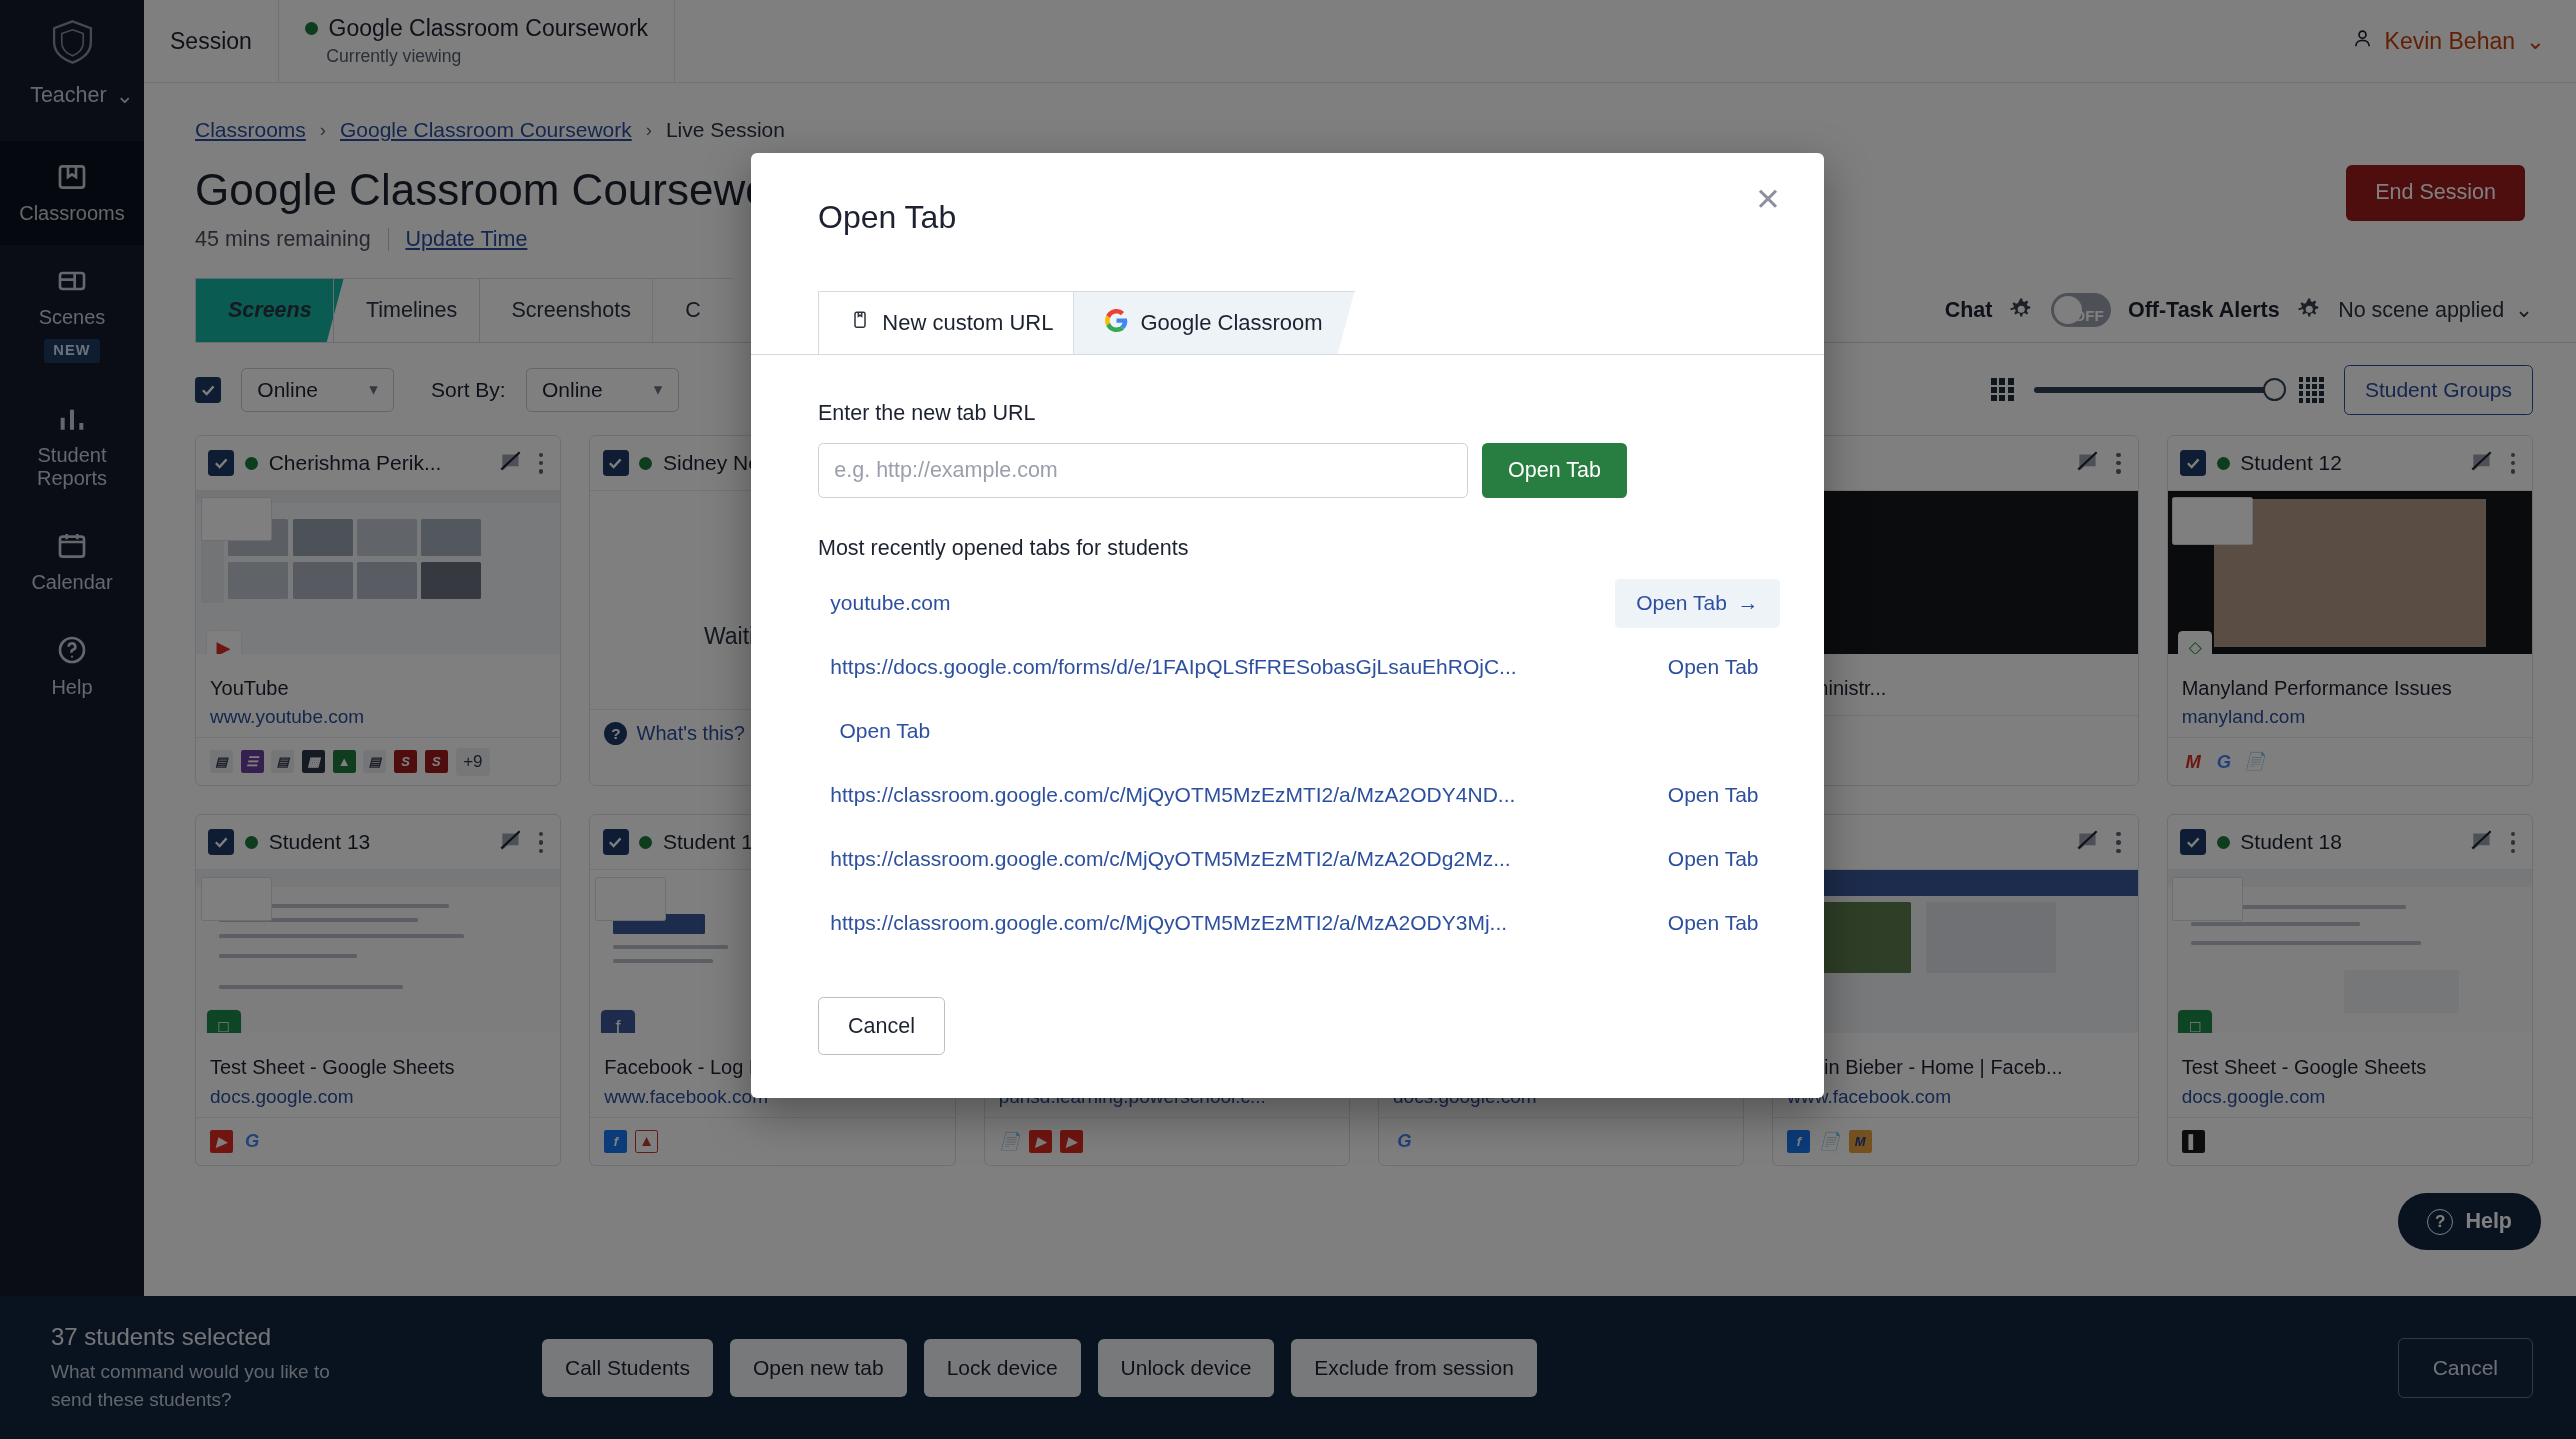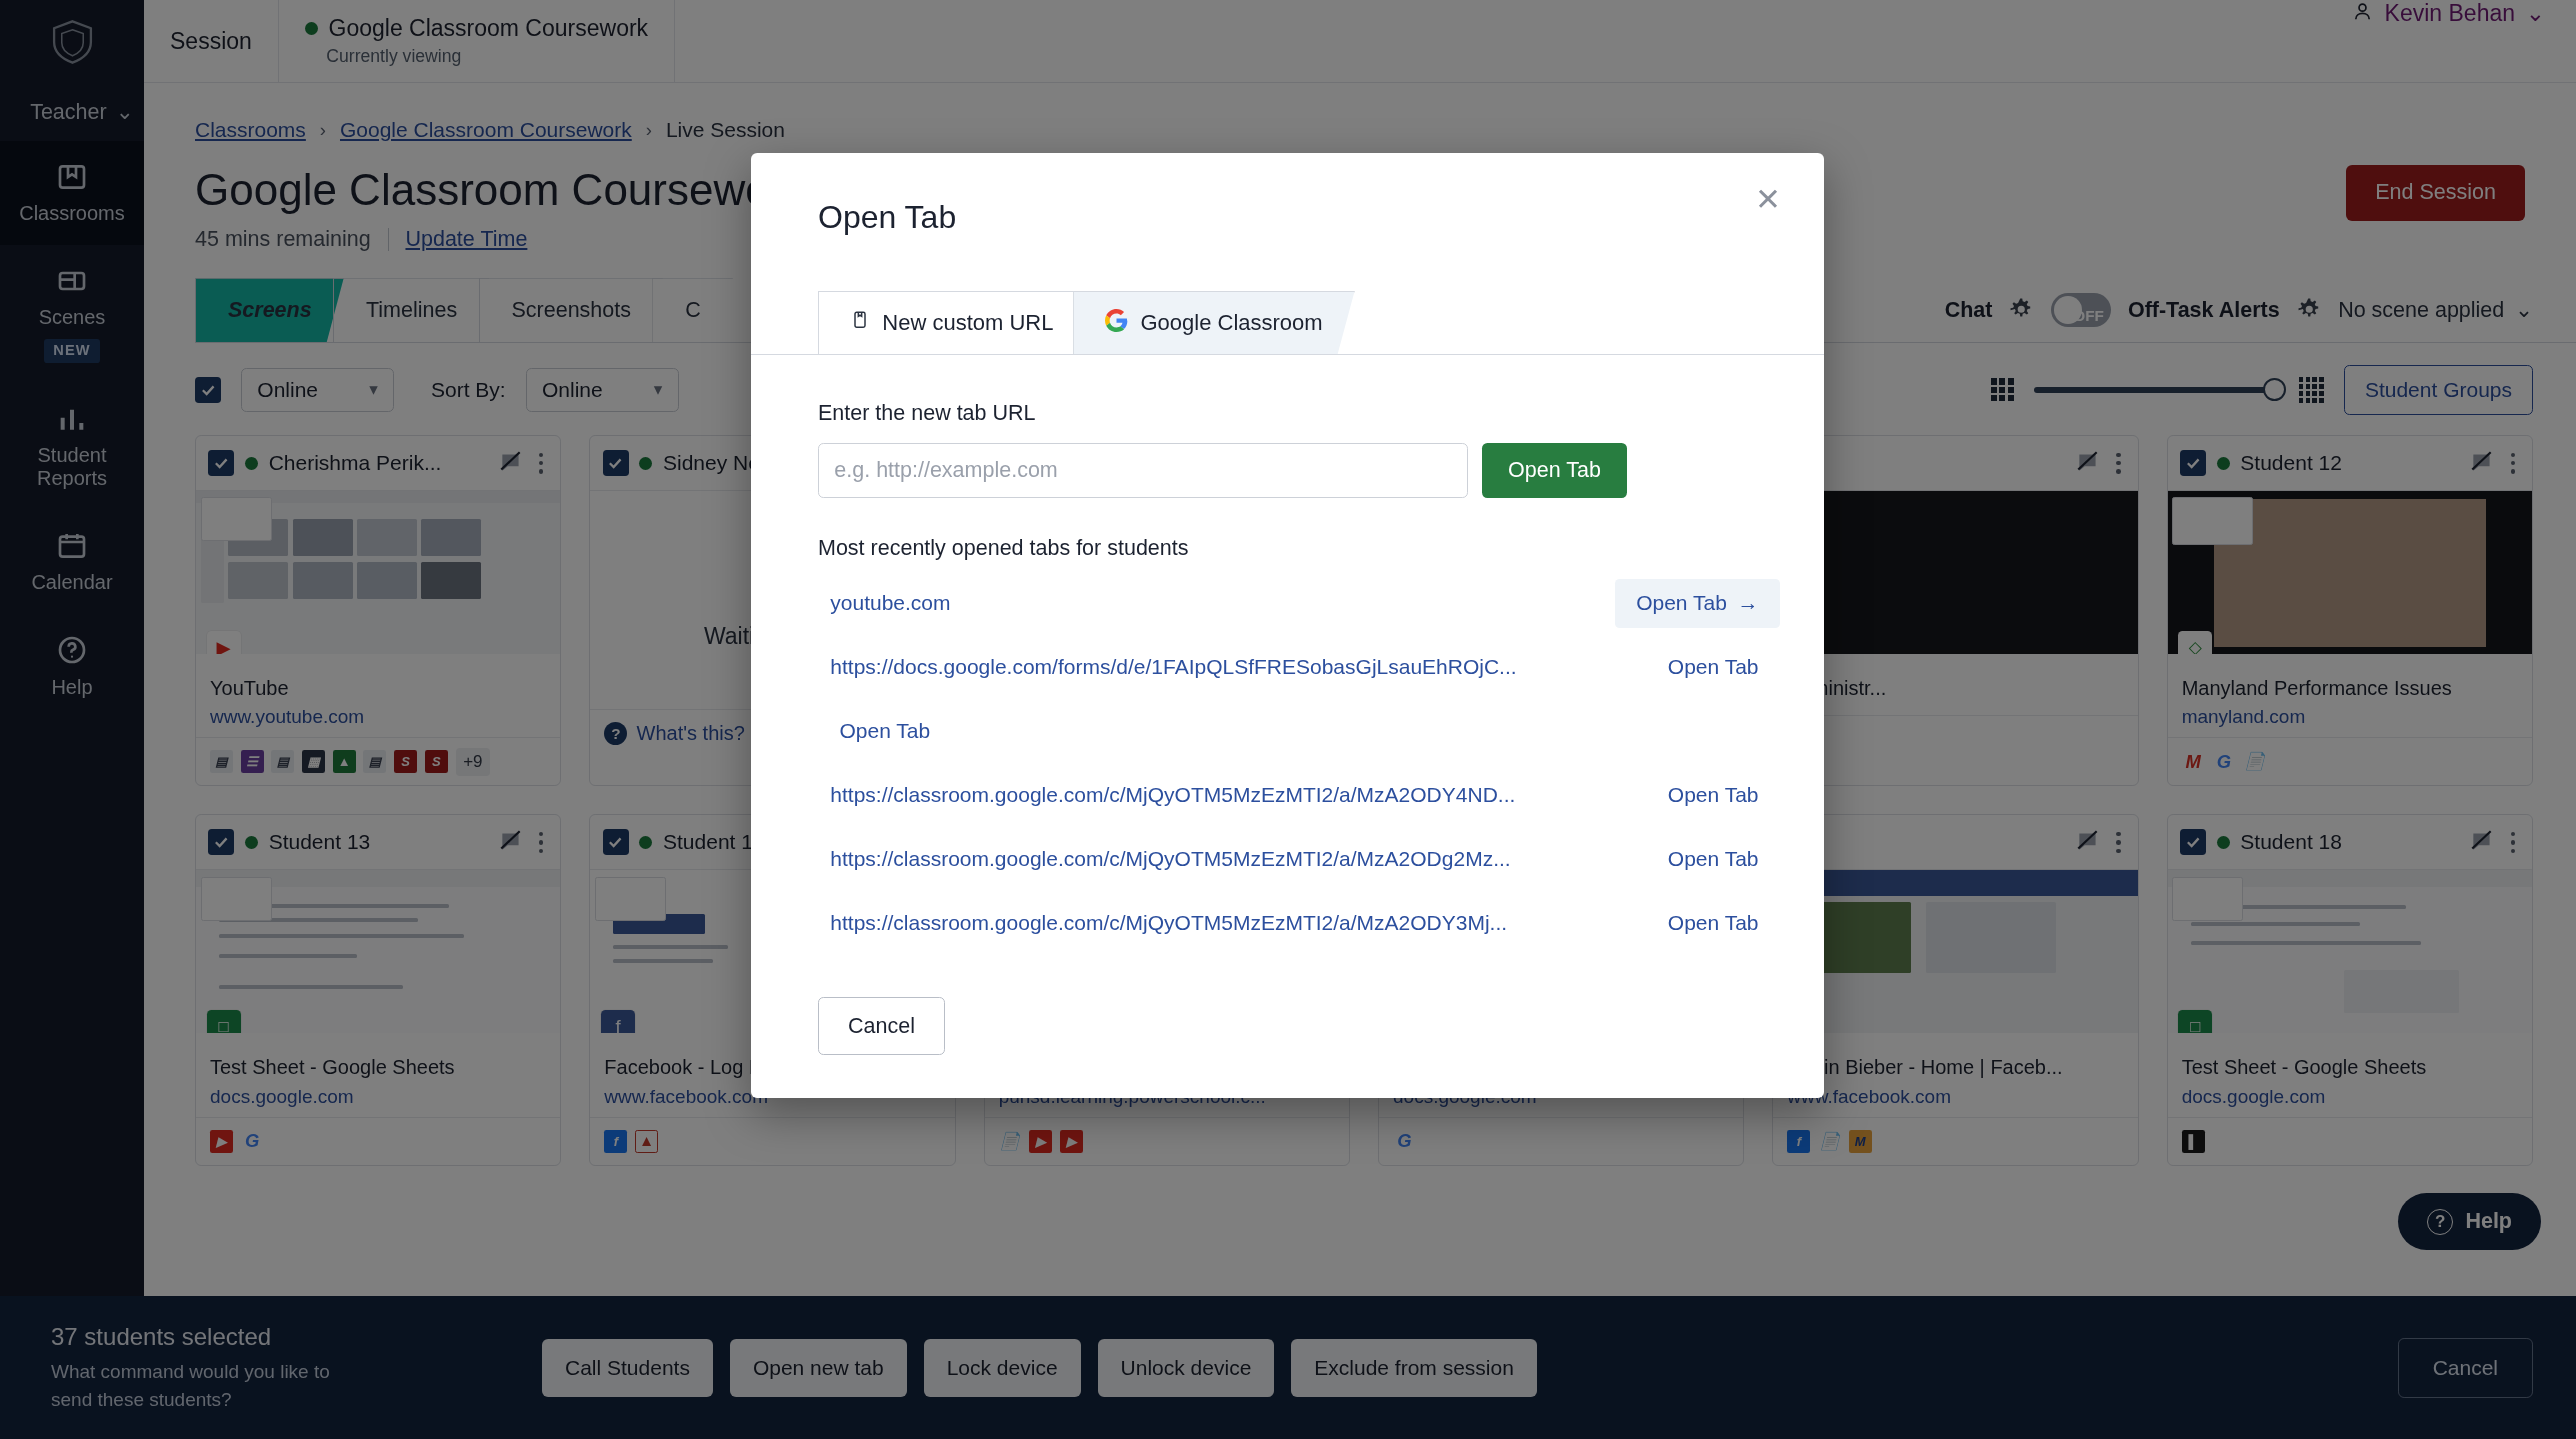--- a/index.html
+++ b/index.html
@@ -61,7 +61,7 @@
   .dot-green { width: 13px; height: 13px; border-radius: 50%; background: #1b7a3d; display:inline-block; }
   .tb-spacer { flex: 1; }
   .tb-user {
-    display: flex; align-items: flex-start; gap: 10.7px; padding: 0 31px; font-size: 23px; color: #701a75;
+    display: flex; align-items: center; gap: 10.7px; padding: 0 31px; font-size: 23px; color: #c2410c;
   }
 
   

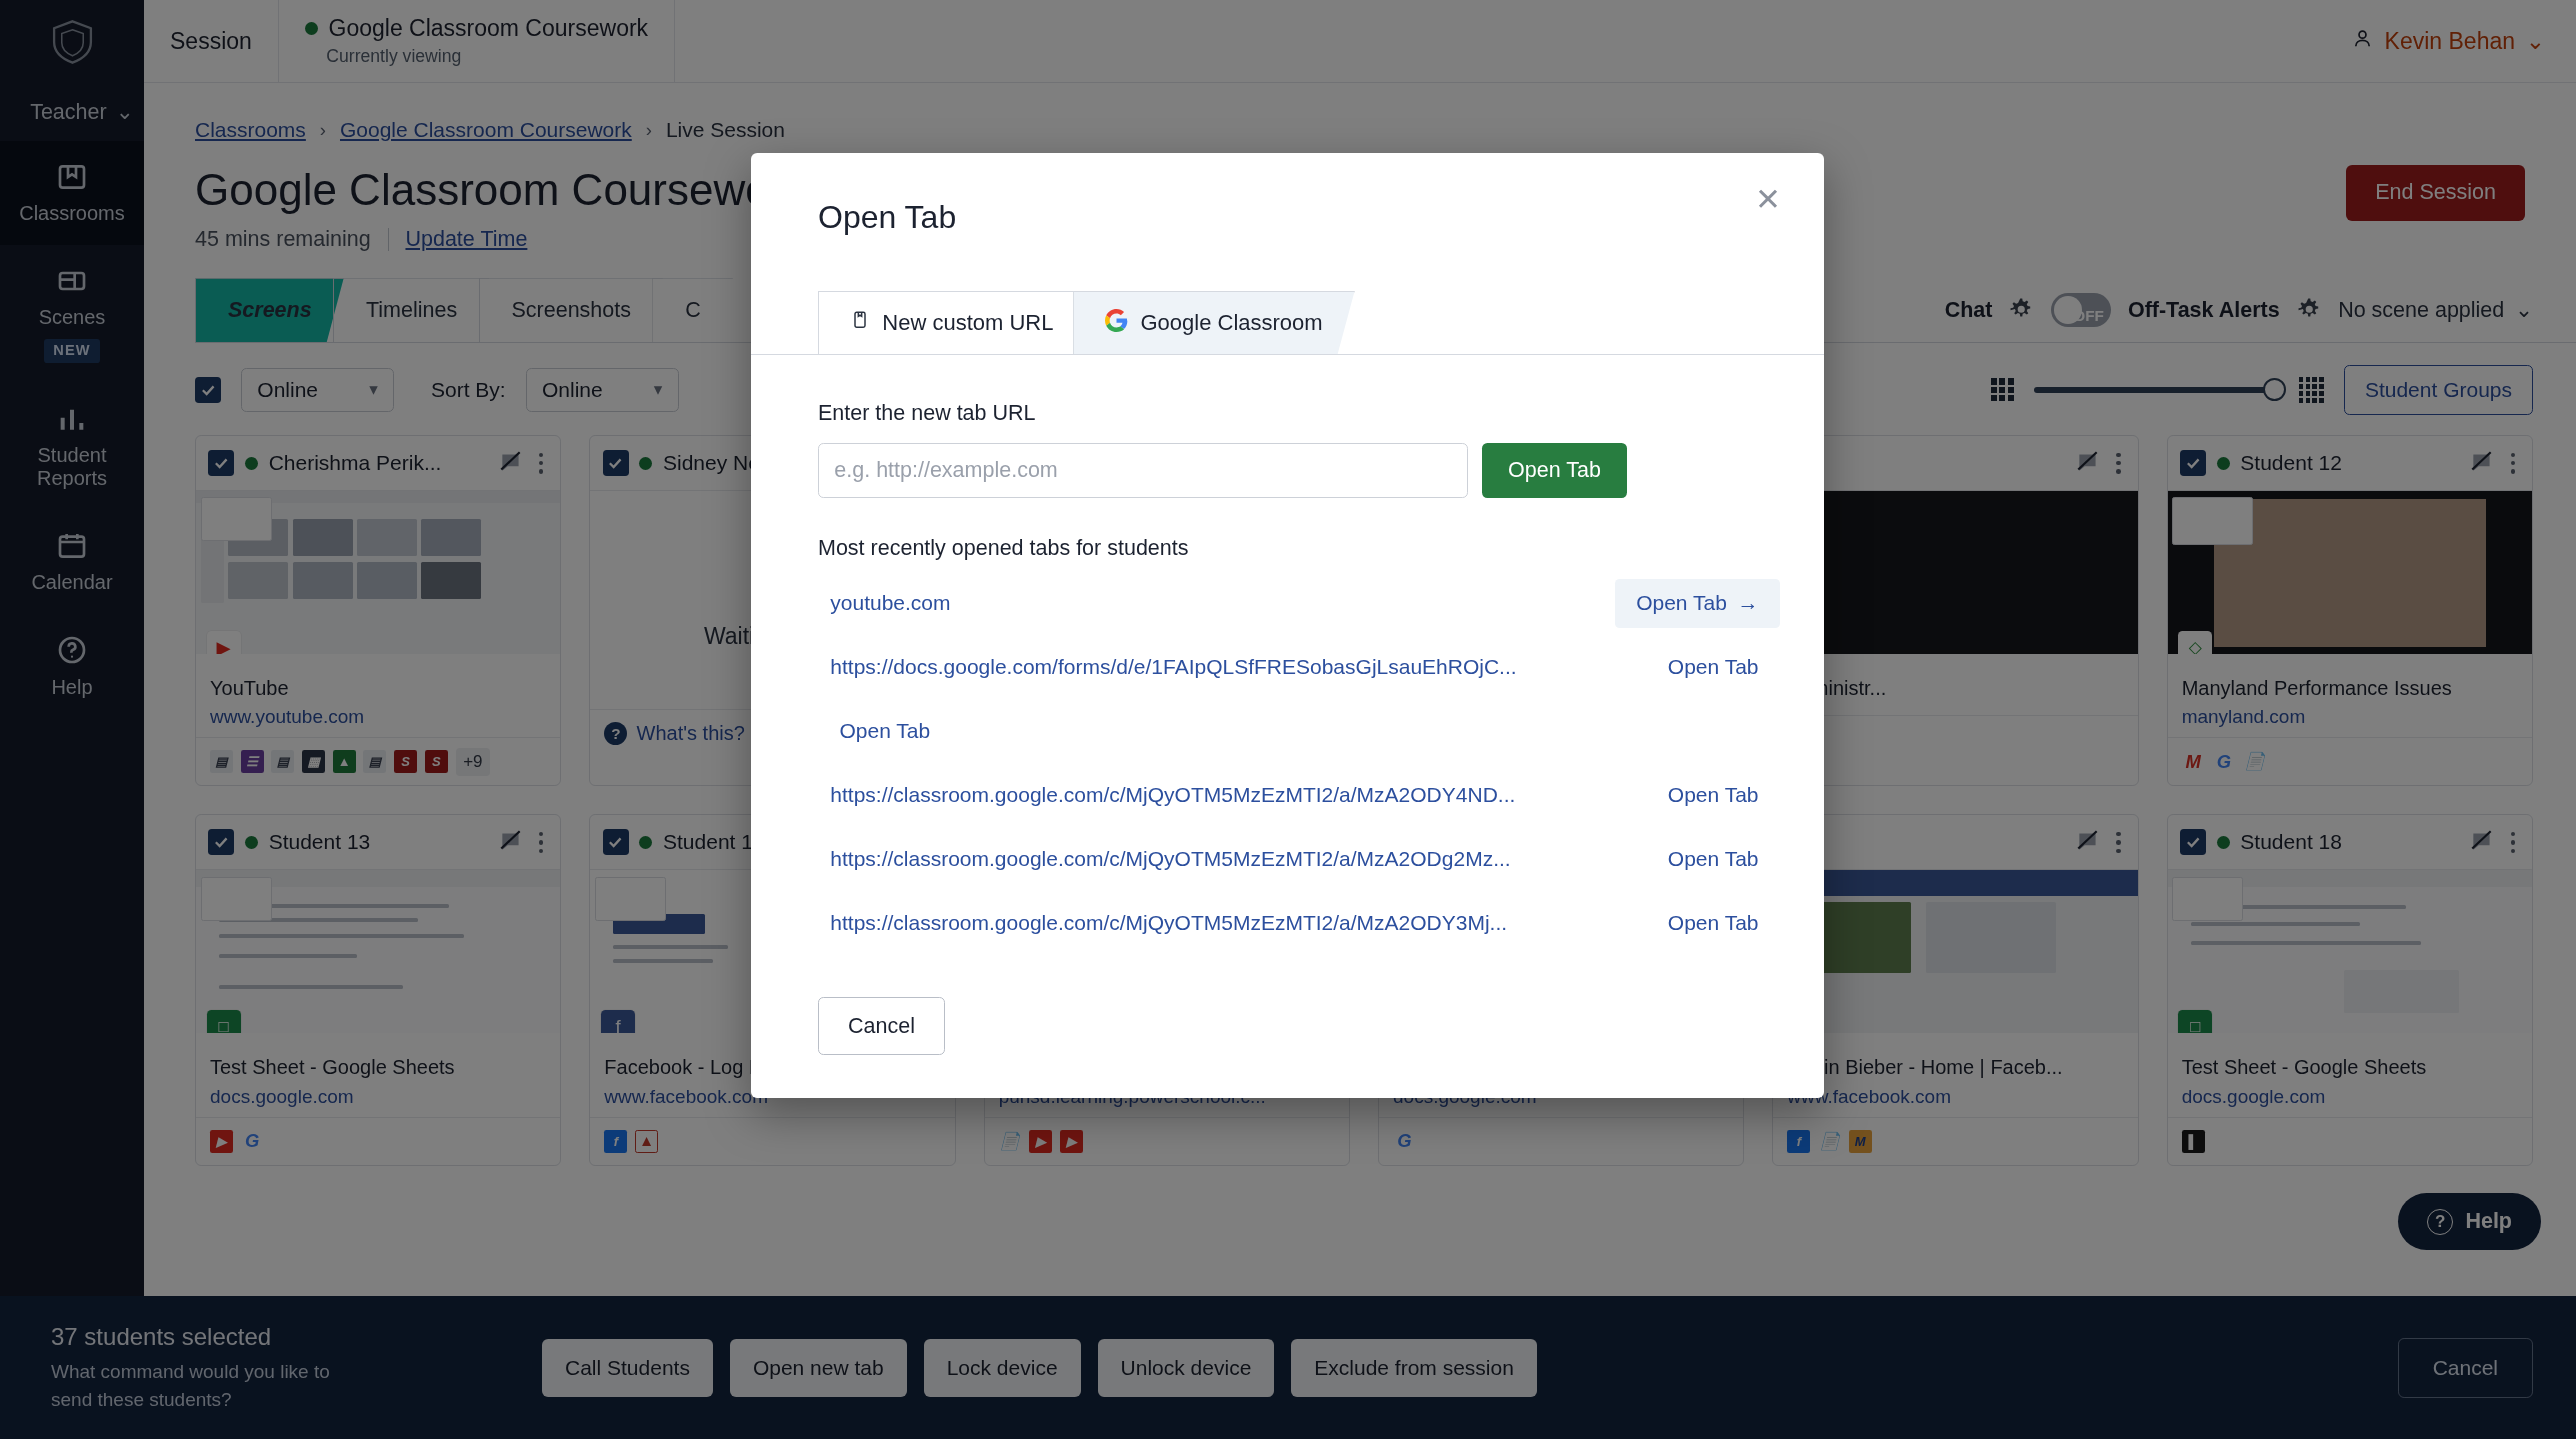--- a/index.html
+++ b/index.html
@@ -26,7 +26,7 @@
   }
   .rail-logo { height: 83px; display: flex; align-items: center; justify-content: center; width: 100%; }
   .rail-role {
-    width: 100%; height: 58px; display: flex; align-items: center; justify-content: center;
+    width: 100%; height: 58px; display: flex; align-items: flex-start; justify-content: center;
     gap: 9.2px; color: #c9ced8; font-size: 21.5px; margin-left: 20px;
   }
   .rail-item {

